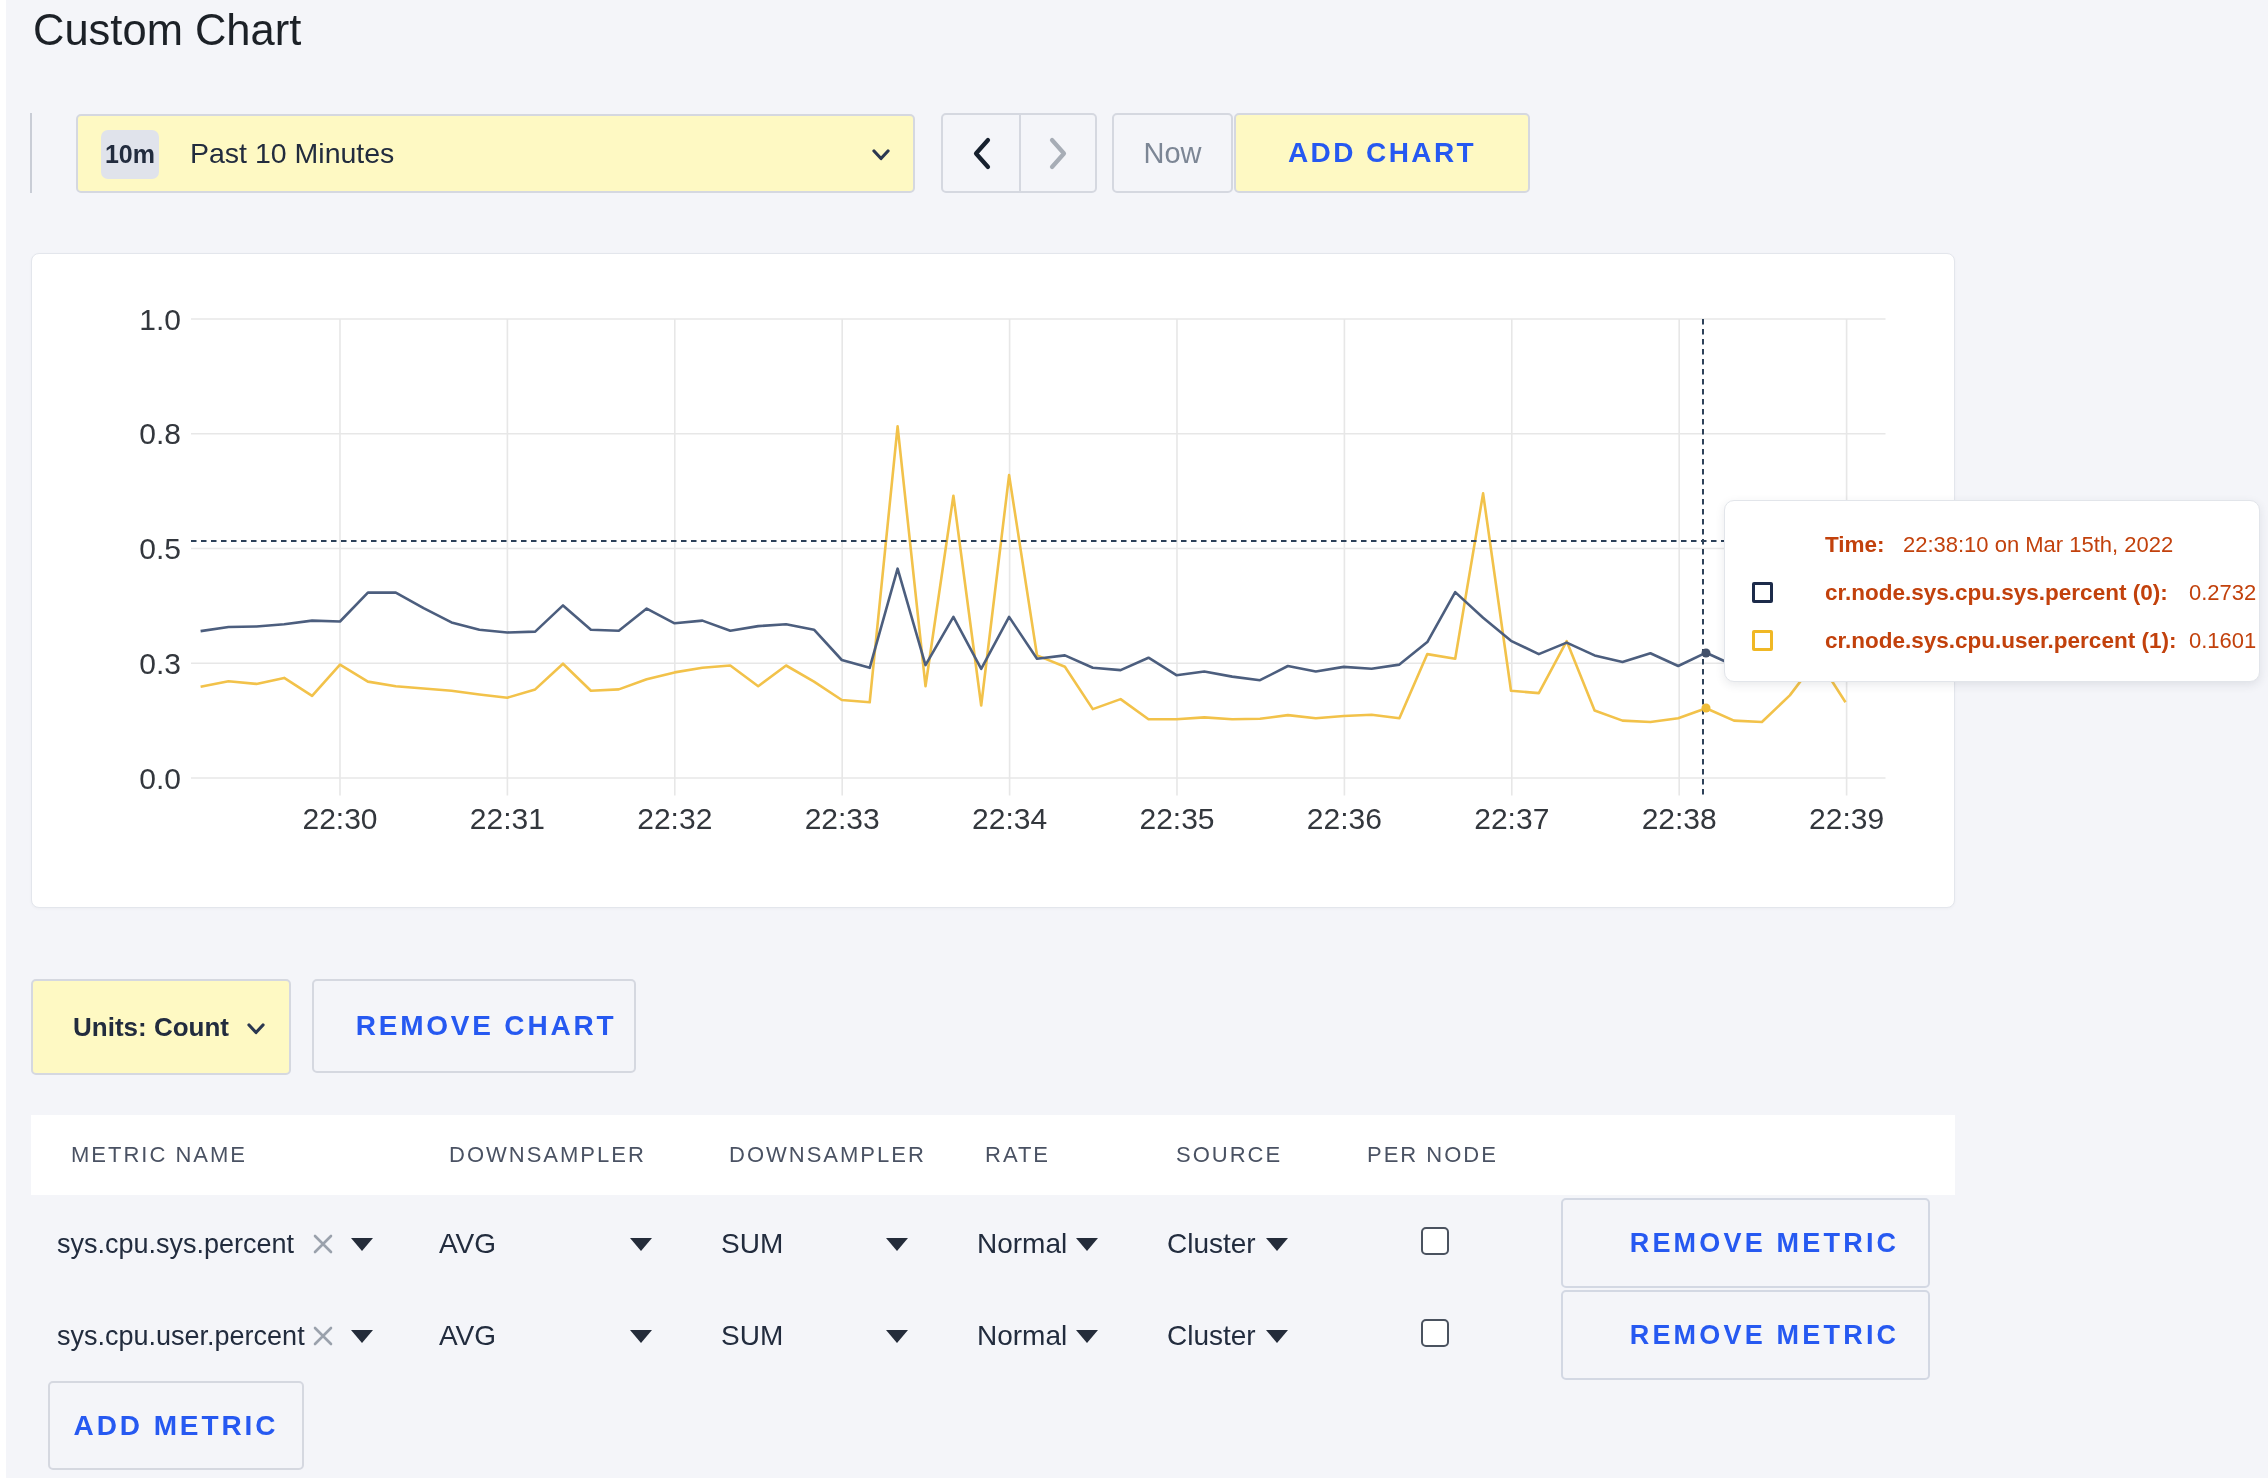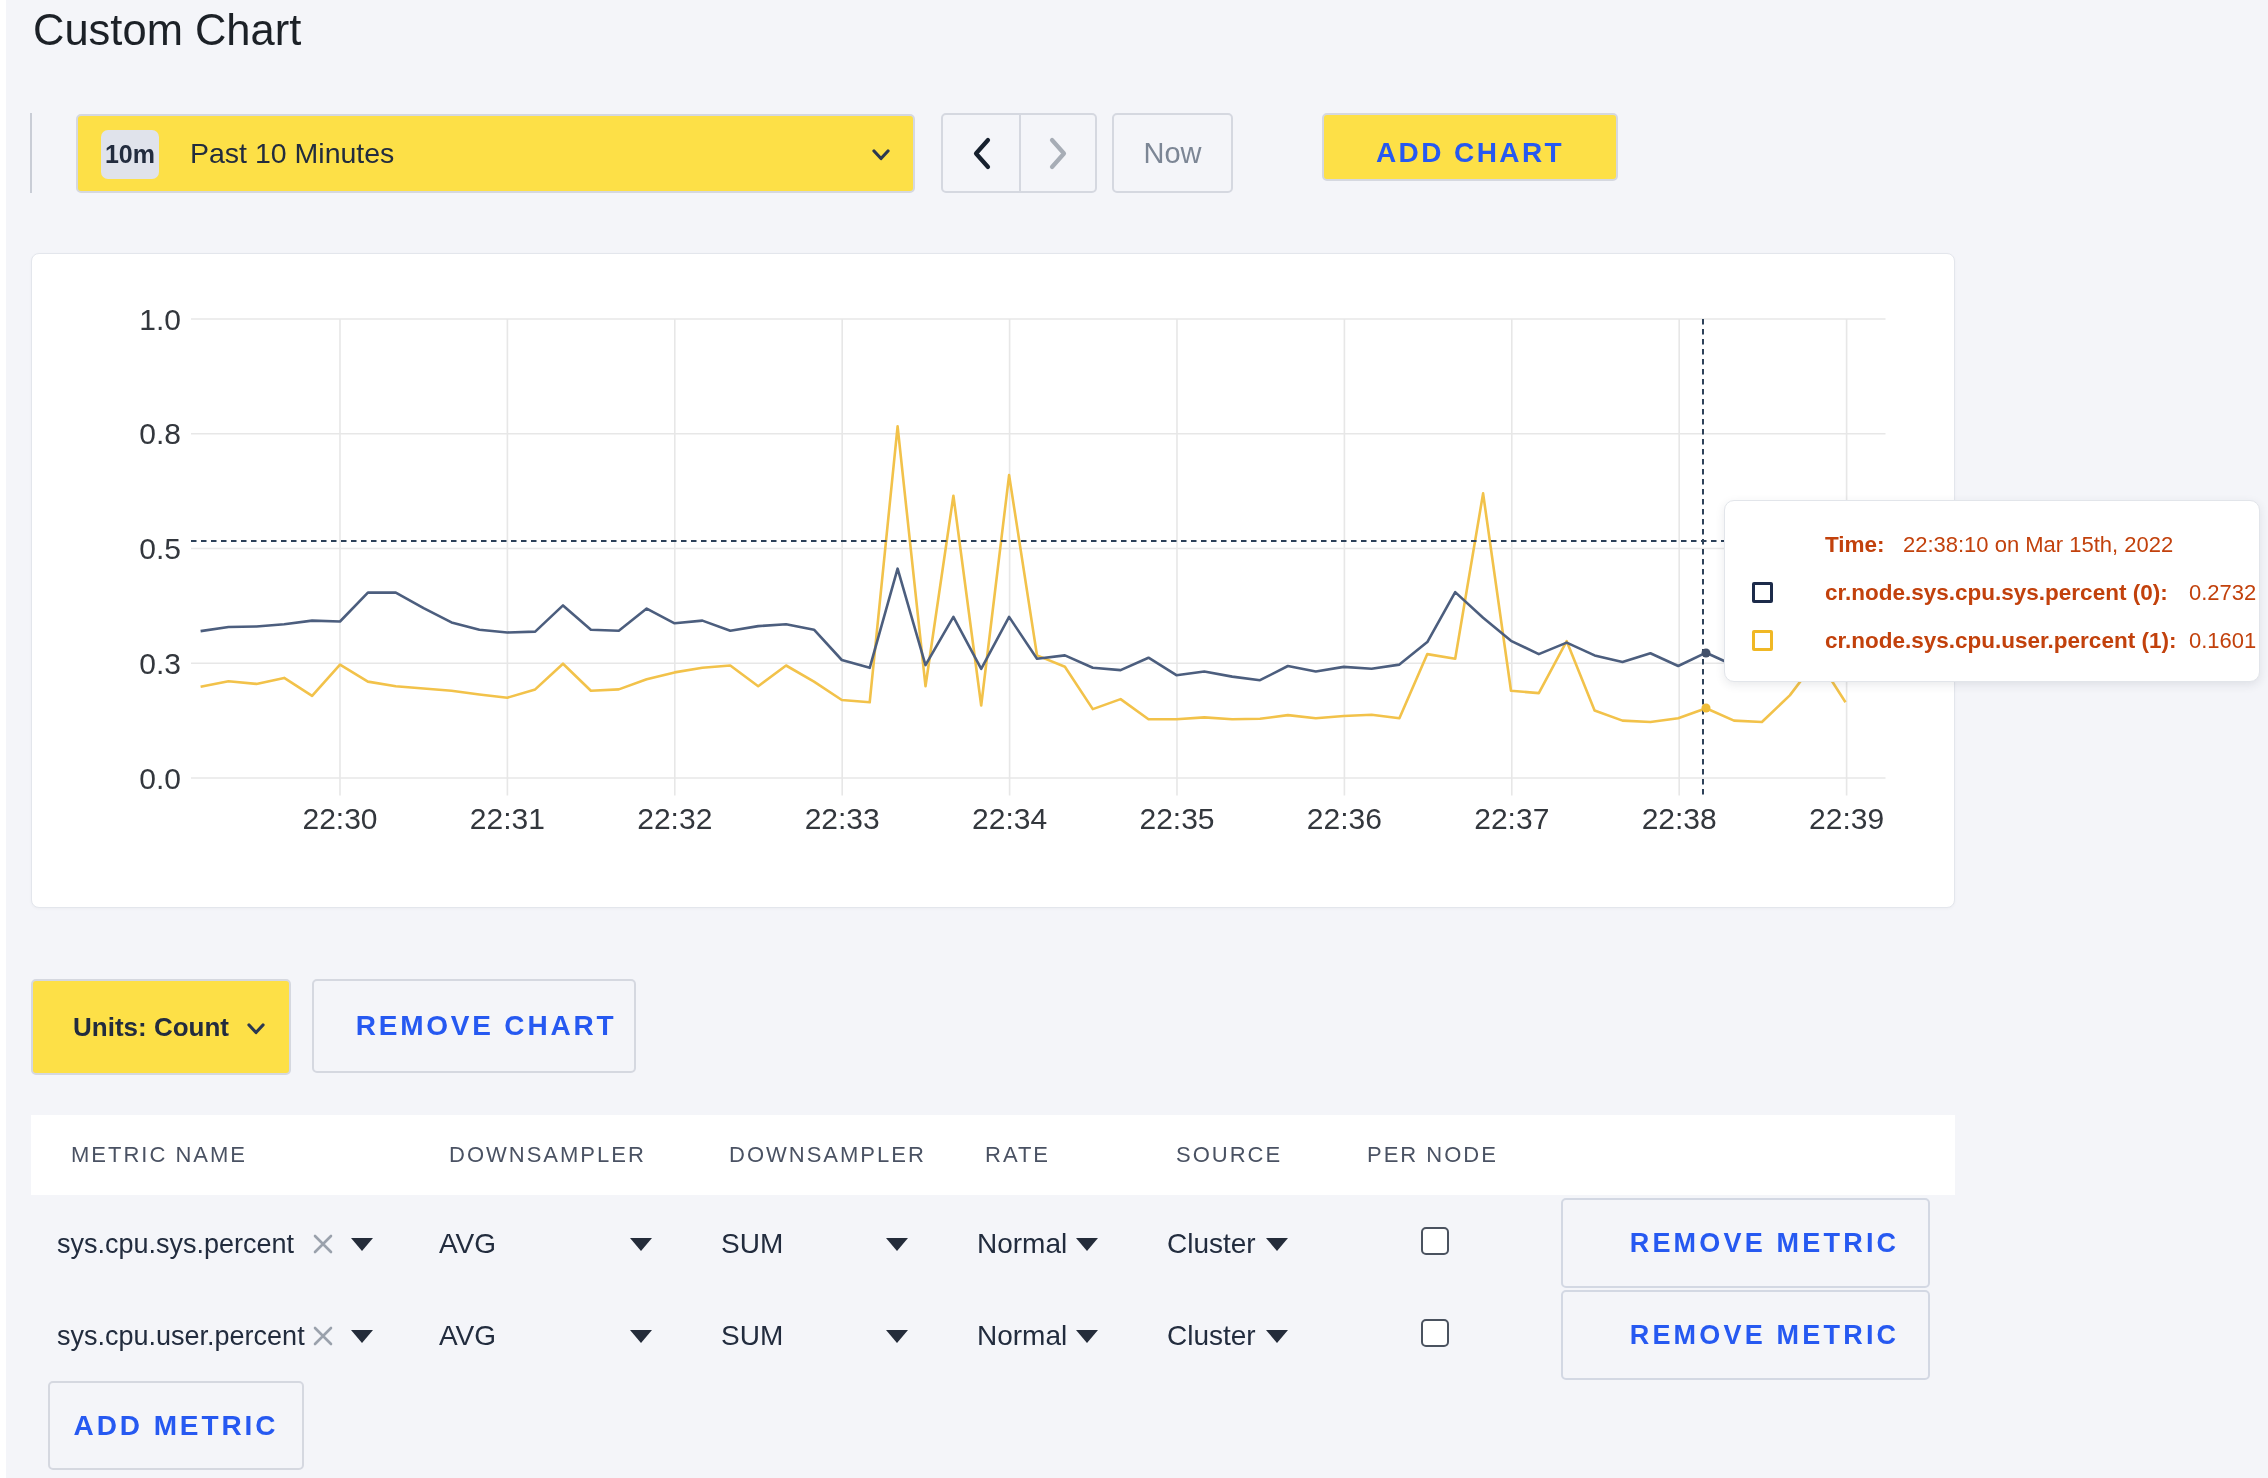--- a/index.html
+++ b/index.html
@@ -10,7 +10,7 @@
 h1 { position:absolute; left:33px; top:6px; font-size:43.5px; font-weight:400; color:#1c2127; }
 .vdivider { position:absolute; left:30px; top:113px; width:2px; height:80px; background:#c9cdd6; }
 .box { position:absolute; border:2px solid #d5d8e0; border-radius:5px; }
-.white { background:#fde047; }
+.white { background:#fef9c3; }
 .timewin { left:76px; top:114px; width:839px; height:79px; }
 .badge { position:absolute; left:23px; top:14px; width:58px; height:49px; background:#e0e3eb; border-radius:7px;
          font-size:25px; font-weight:bold; color:#222c3e; text-align:center; line-height:49px; }

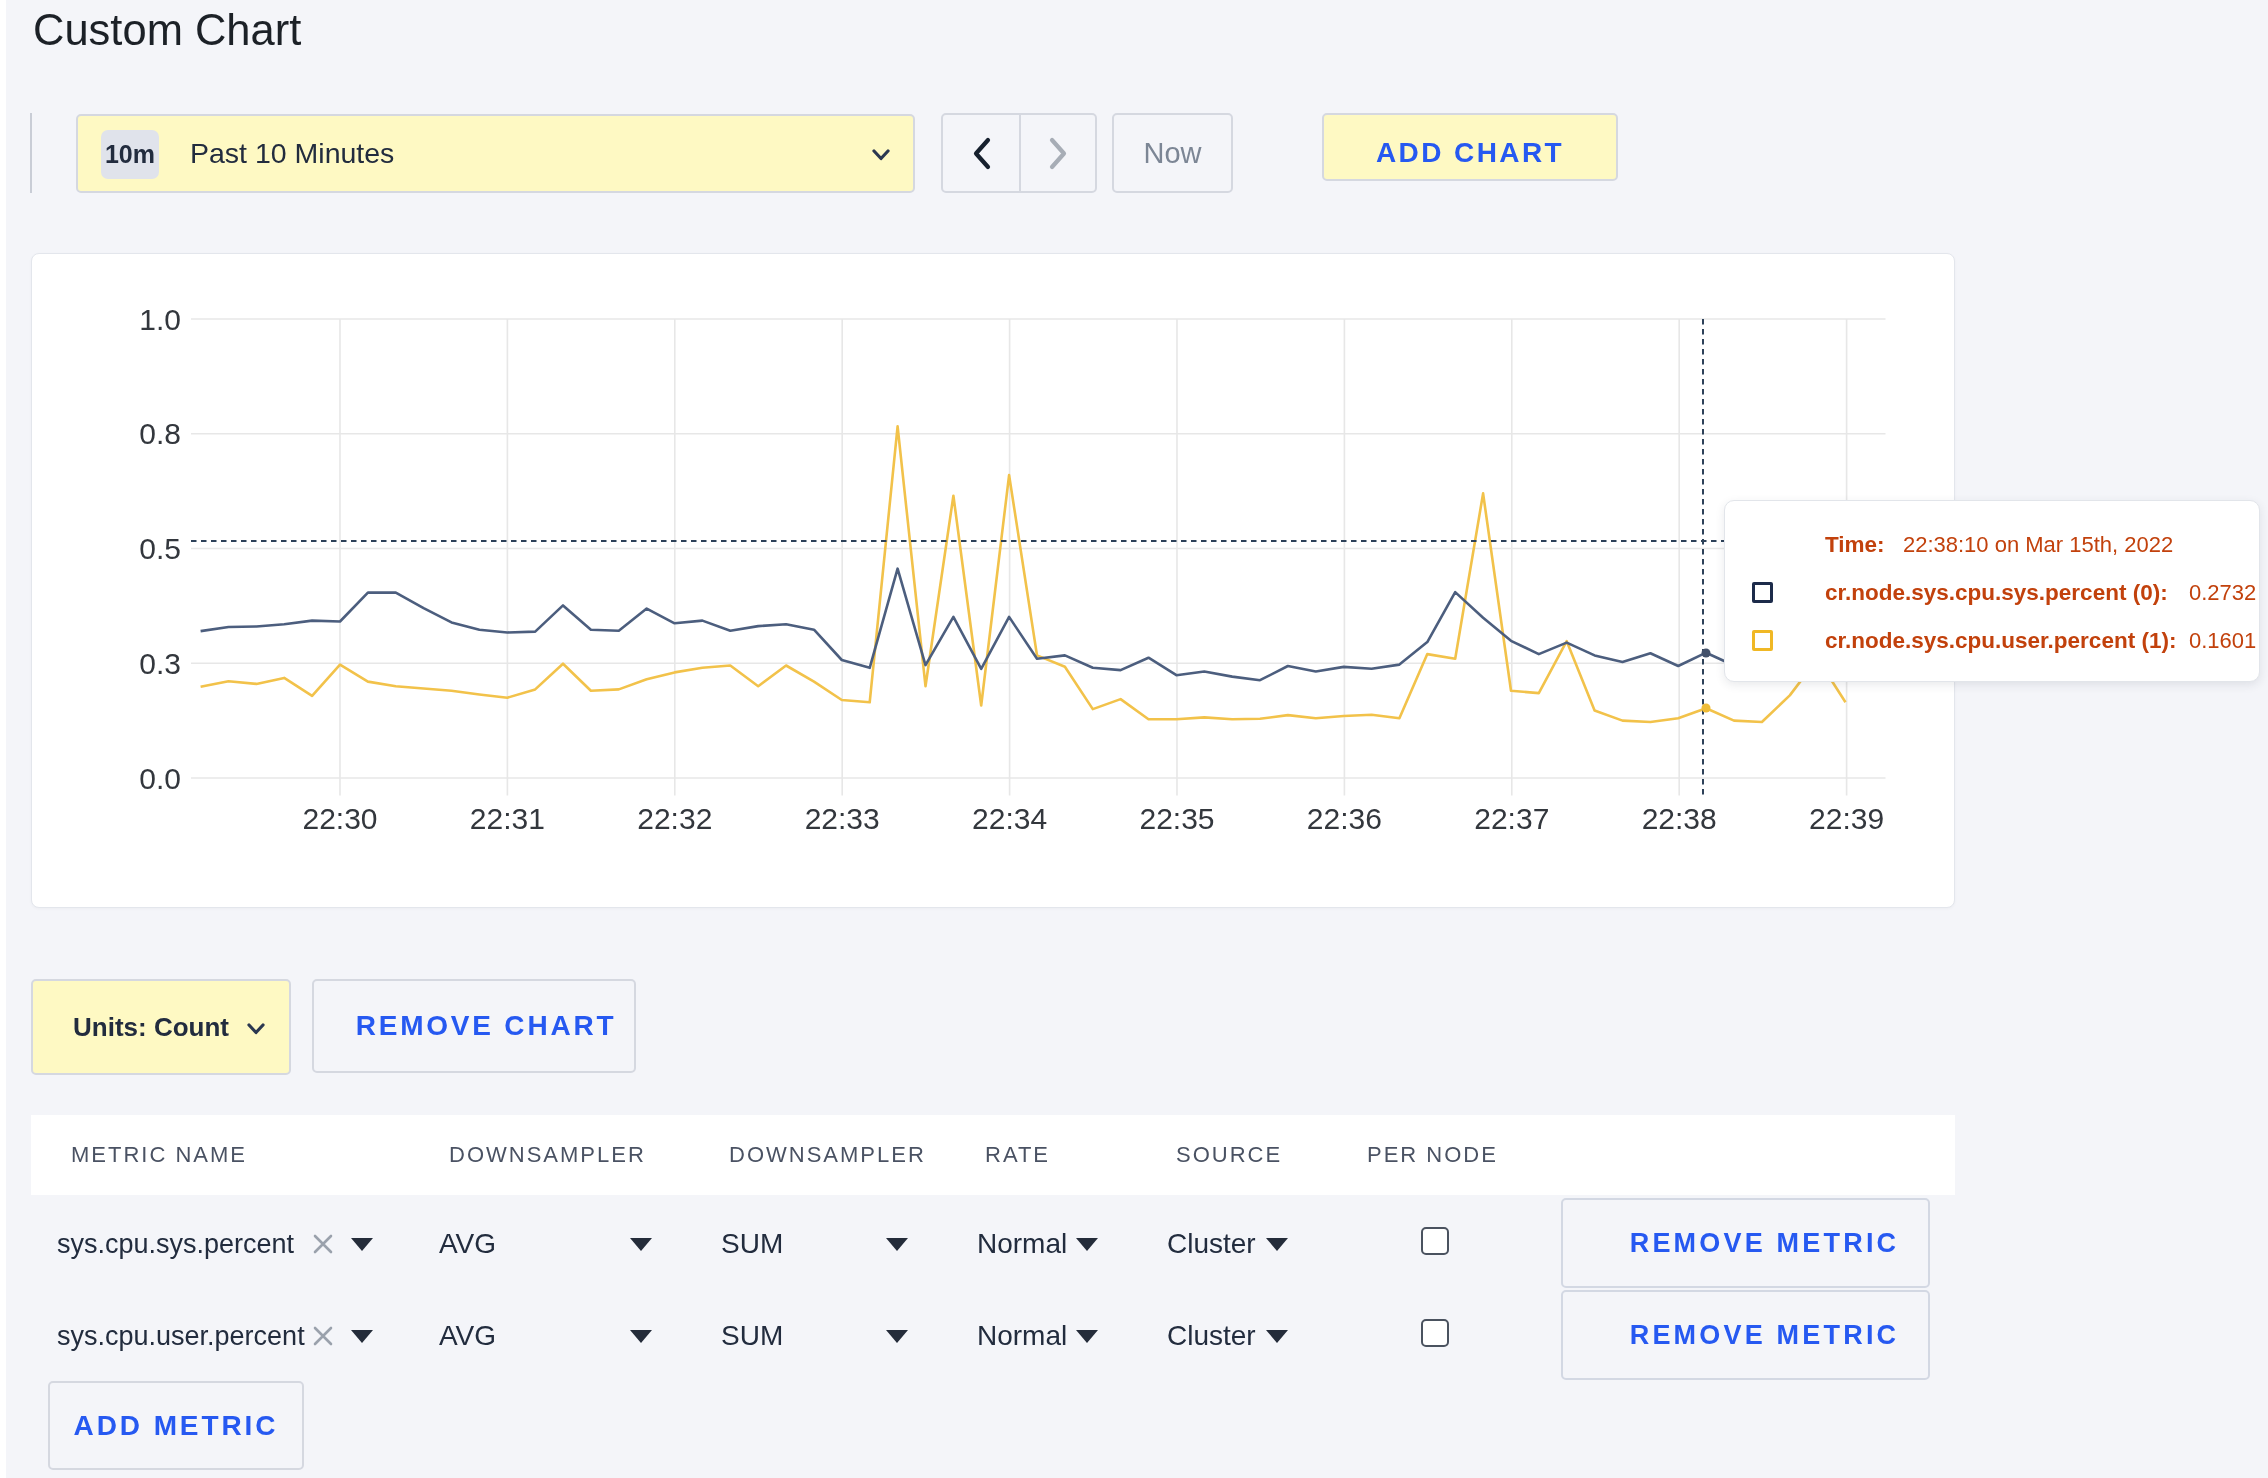--- a/index.html
+++ b/index.html
@@ -19,7 +19,7 @@
 .arrowdiv { position:absolute; left:76px; top:0px; width:2px; height:76px; background:#d5d8e0; }
 .nowbtn { left:1112px; top:113px; width:121px; height:80px; font-size:29px; color:#7c8695; text-align:center; line-height:76px; }
 .blueb { color:#2659f1; font-weight:bold; text-align:center; }
-.addchart { left:1322px; top:113px; width:296px; height:68px; font-size:28px; letter-spacing:2.4px; line-height:76px; }
+.addchart { left:1234px; top:113px; width:296px; height:80px; font-size:28px; letter-spacing:2.4px; line-height:76px; }
 .panel { position:absolute; left:31px; top:253px; width:1924px; height:655px; background:#ffffff;
          border:1px solid #e3e6ec; border-radius:8px; box-shadow:0 1px 3px rgba(40,50,70,0.04); }
 .tooltip { position:absolute; left:1724px; top:500px; width:536px; height:182px; background:#ffffff;

